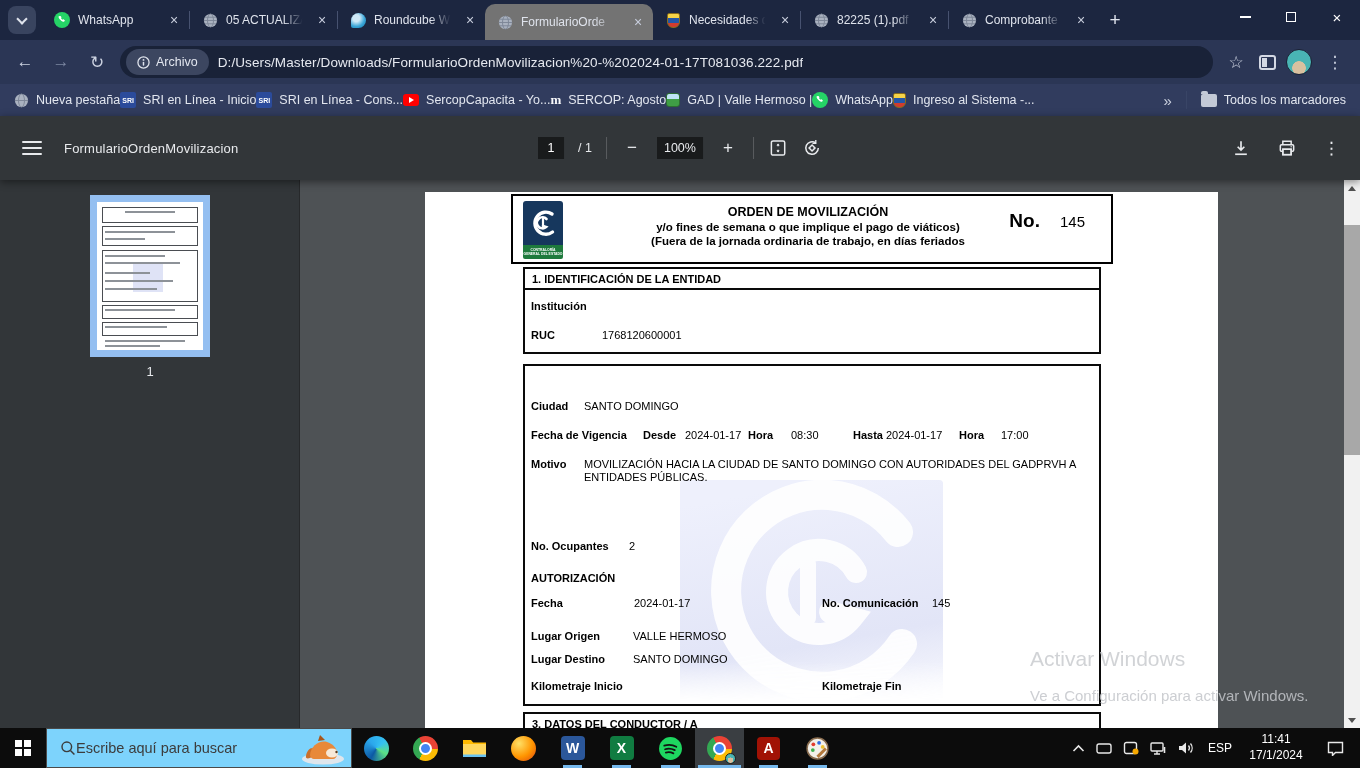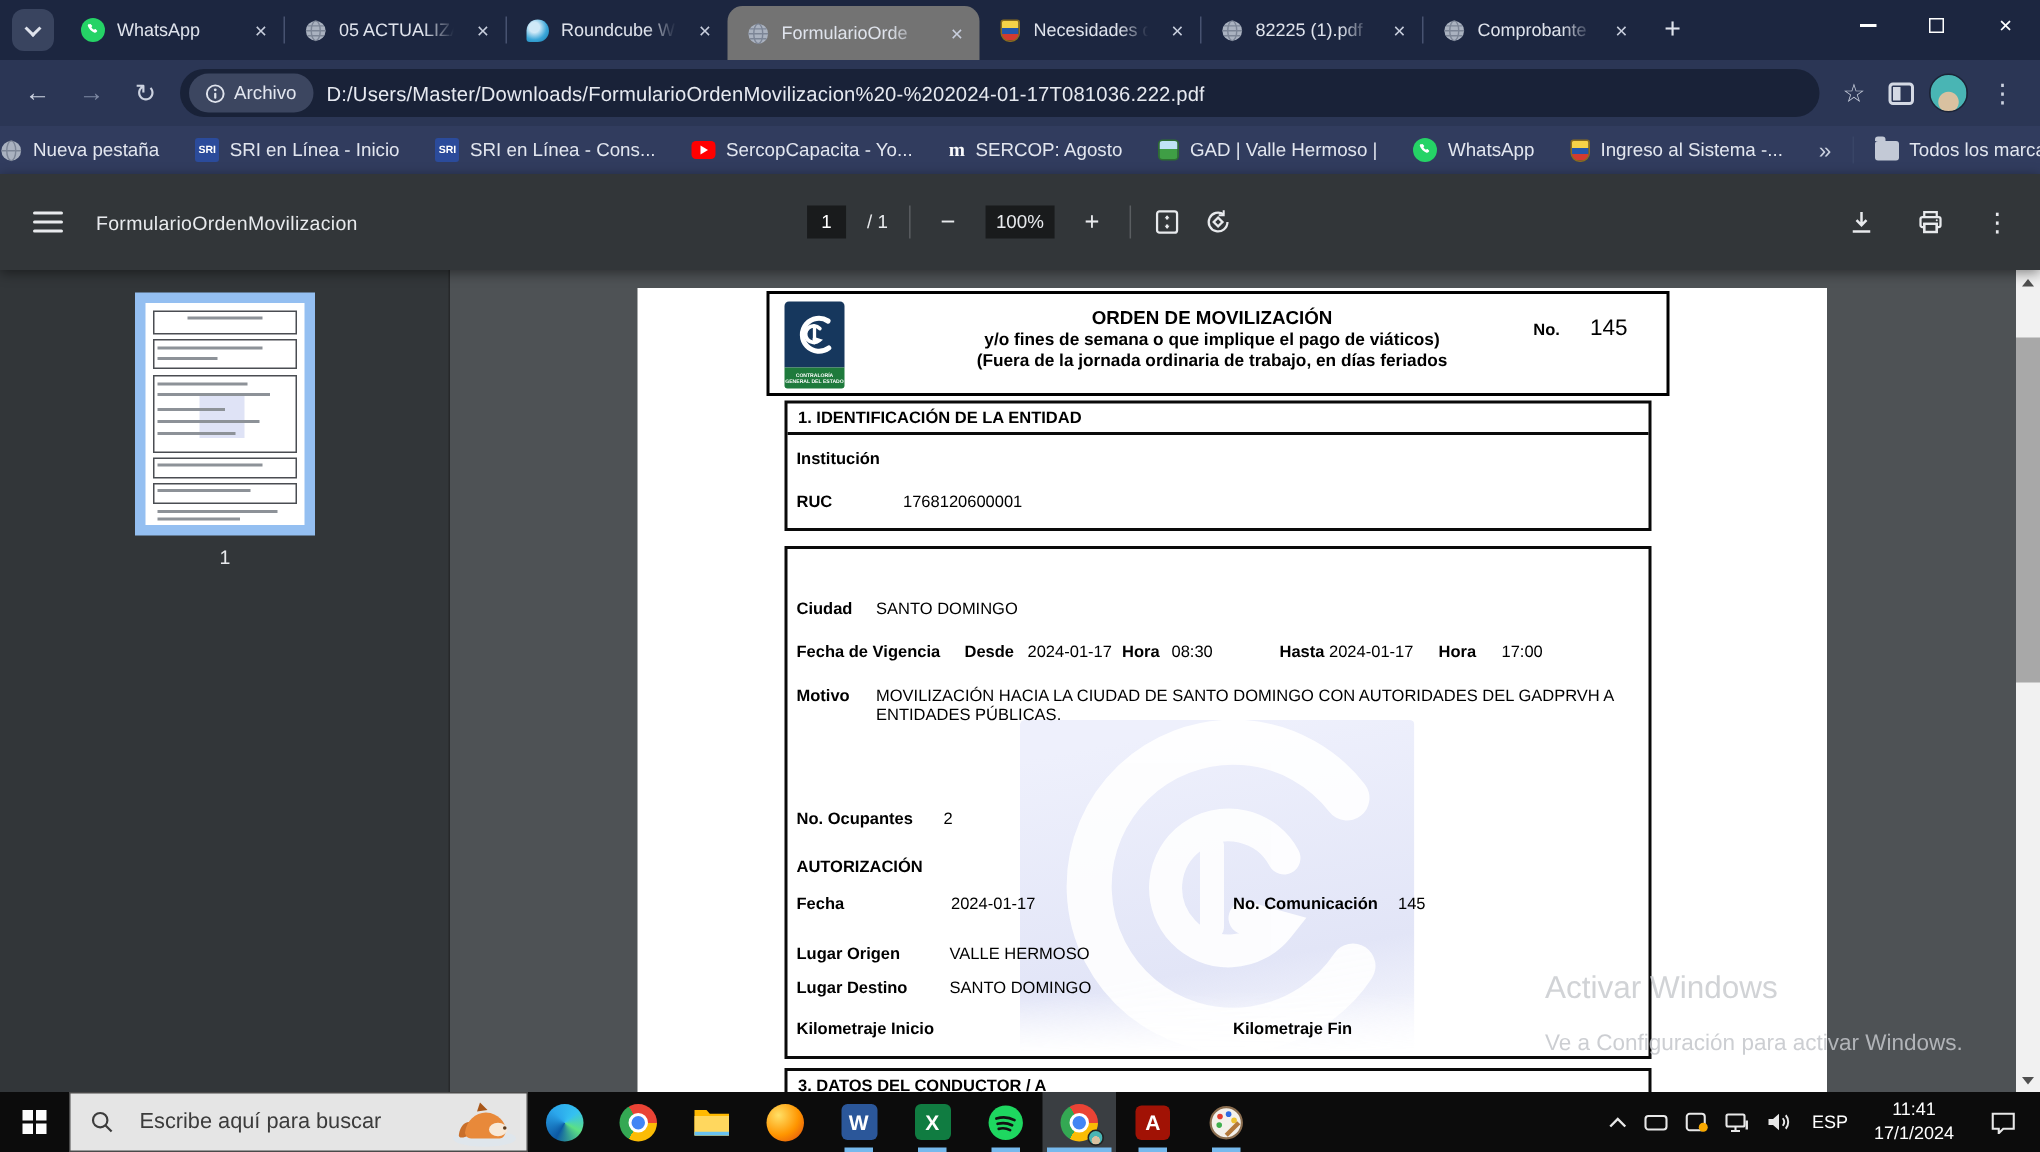--- a/index.html
+++ b/index.html
@@ -42,7 +42,7 @@
 .avatar{width:26px;height:26px;border-radius:50%;flex:none;cursor:pointer;background:radial-gradient(circle at 50% 75%,#d9c1a0 30%,#49b5b4 33%);border:1px solid #1b2336}
 
 
-.bookmarks{position:absolute;top:84px;left:0;right:0;height:32px;background:#313c5e;display:flex;align-items:center;padding:0 0;gap:24px;color:#e2e6ef;font-size:12.5px}
+.bookmarks{position:absolute;top:84px;left:0;right:0;height:32px;background:#313c5e;display:flex;align-items:center;padding:0 14px;color:#e2e6ef;font-size:12.5px}
 .bm{display:flex;align-items:center;gap:7px;cursor:pointer;white-space:nowrap}
 .badge-sri{width:16px;height:16px;background:#2b4b9b;color:#fff;font-size:7px;font-weight:bold;display:flex;align-items:center;justify-content:center;border-radius:2px}
 .badge-yt{width:16px;height:12px;background:#f00;border-radius:3px;position:relative}

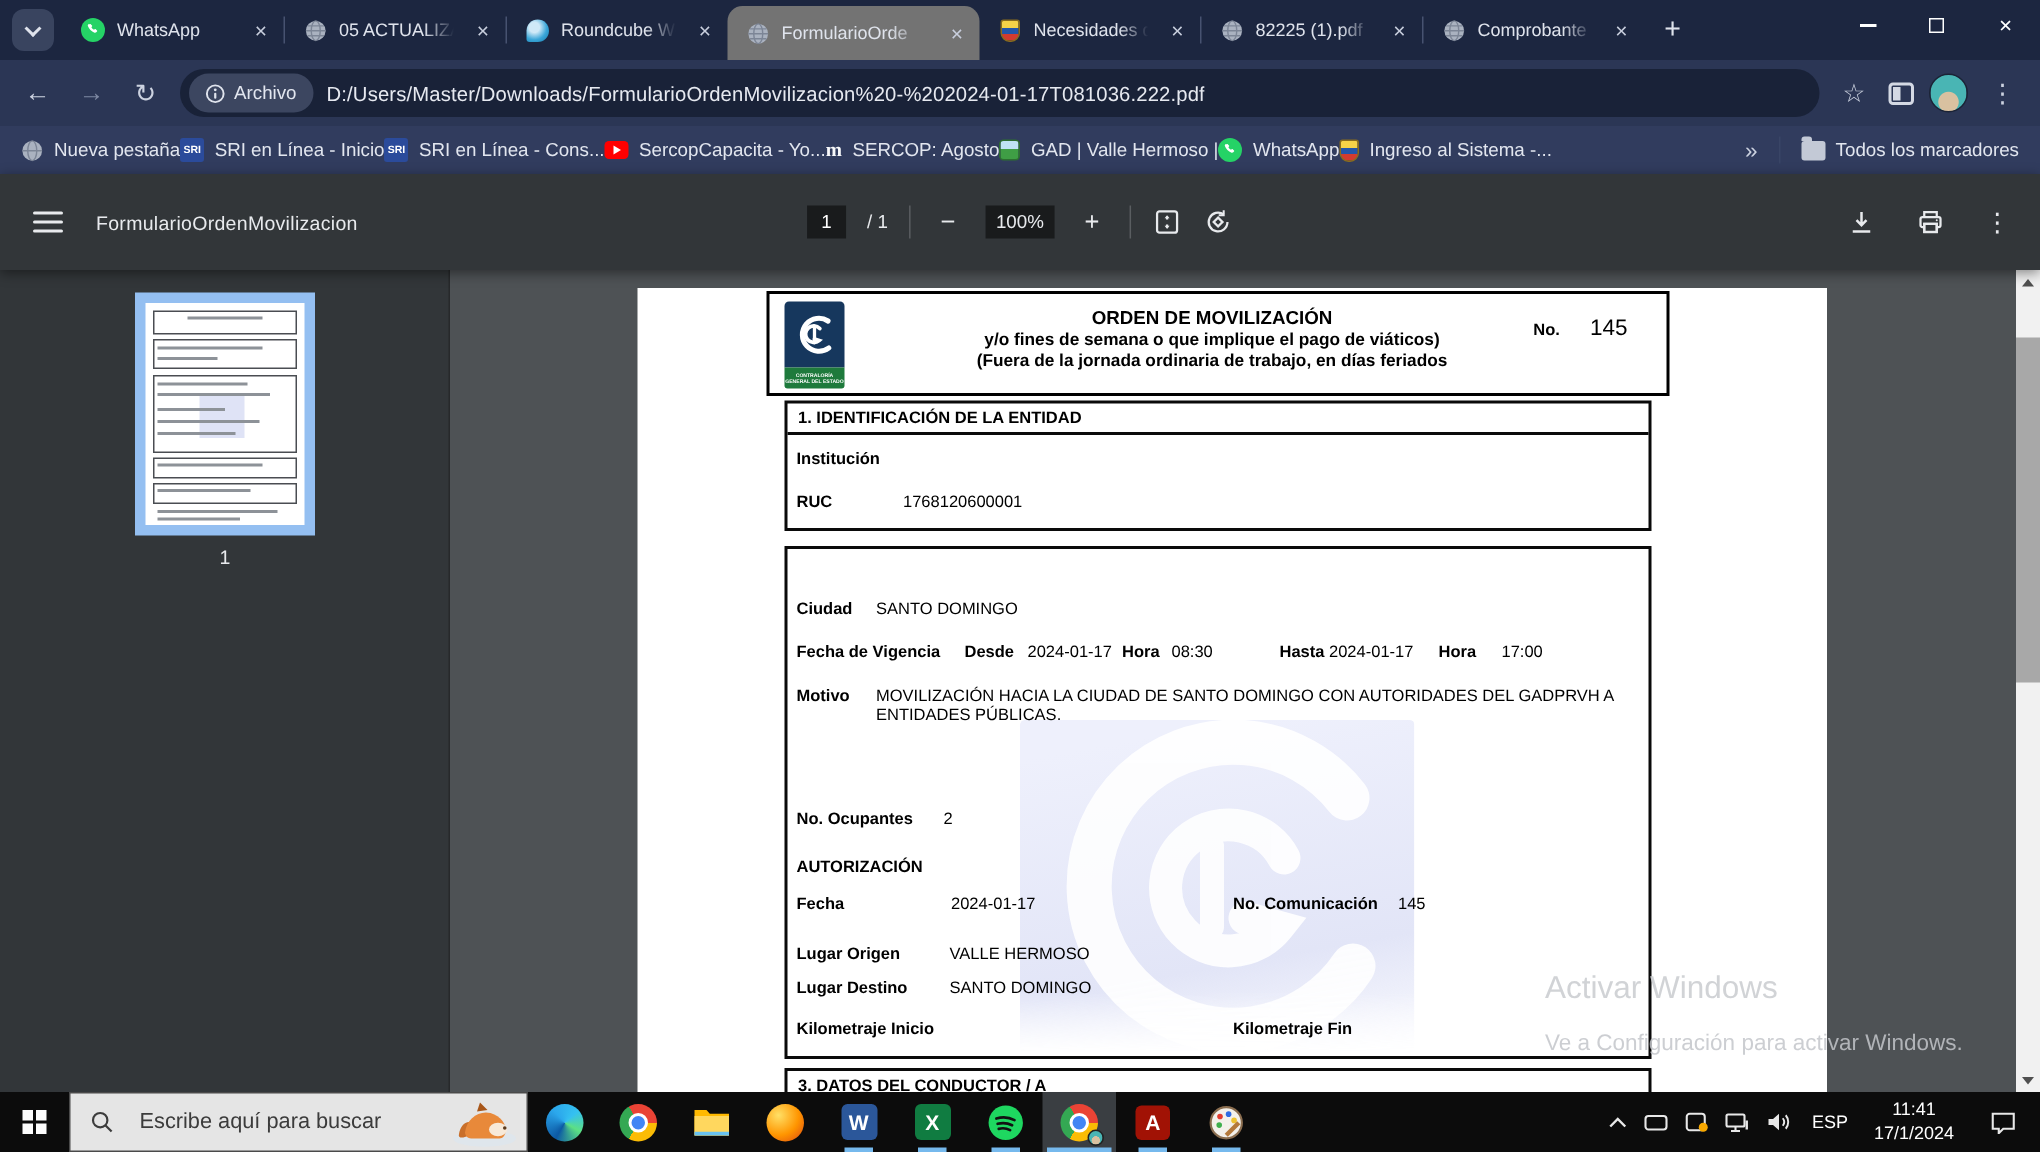--- a/index.html
+++ b/index.html
@@ -101,7 +101,7 @@
 .hdrtitle .t1{font-size:12.5px;font-weight:bold}
 .hdrtitle .t2{font-size:11.5px;font-weight:bold;line-height:1.18;margin-top:2px}
 .hdrno{position:absolute;right:26px;top:14px;display:flex;gap:20px;align-items:baseline}
-.hdrno .nl{font-size:11px;font-weight:bold}
+.hdrno .nl{font-size:19px;font-weight:bold}
 .hdrno .nv{font-size:15px}
 .sec{position:absolute;left:98px;width:578px;border:2px solid #0a0a0a;background:transparent}
 .sec-title{border-bottom:2px solid #0a0a0a;font-weight:bold;font-size:11px;padding:4px 7px 3px}

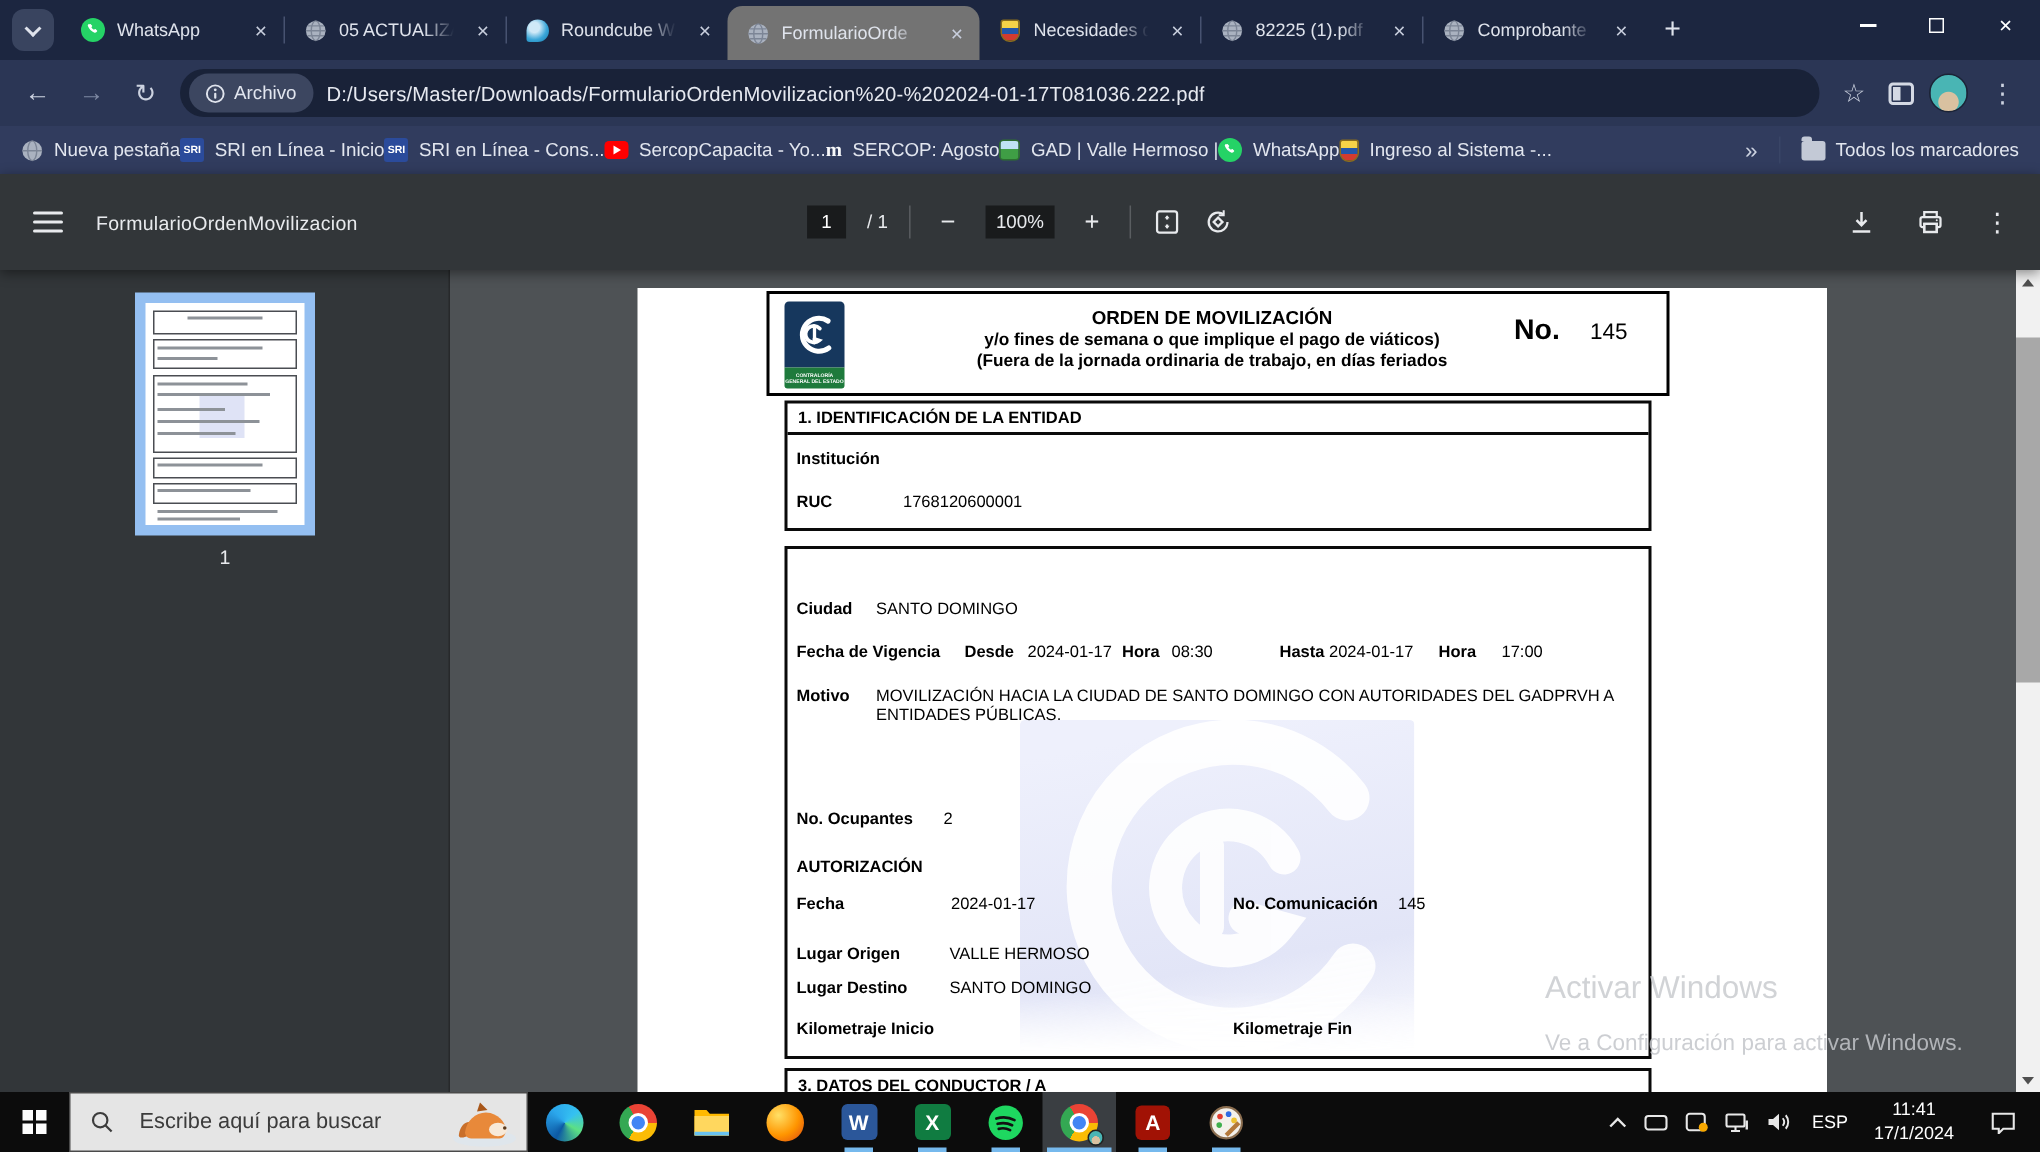--- a/index.html
+++ b/index.html
@@ -446,7 +446,7 @@
             <div class="ab b" style="left:118px;top:63px">Desde</div>
             <div class="ab" style="left:160px;top:63px">2024-01-17</div>
             <div class="ab b" style="left:223px;top:63px">Hora</div>
-            <div class="ab" style="left:256px;top:63px">08:30</div>
+            <div class="ab" style="left:266px;top:63px">08:30</div>
             <div class="ab b" style="left:328px;top:63px">Hasta</div>
             <div class="ab" style="left:361px;top:63px">2024-01-17</div>
             <div class="ab b" style="left:434px;top:63px">Hora</div>

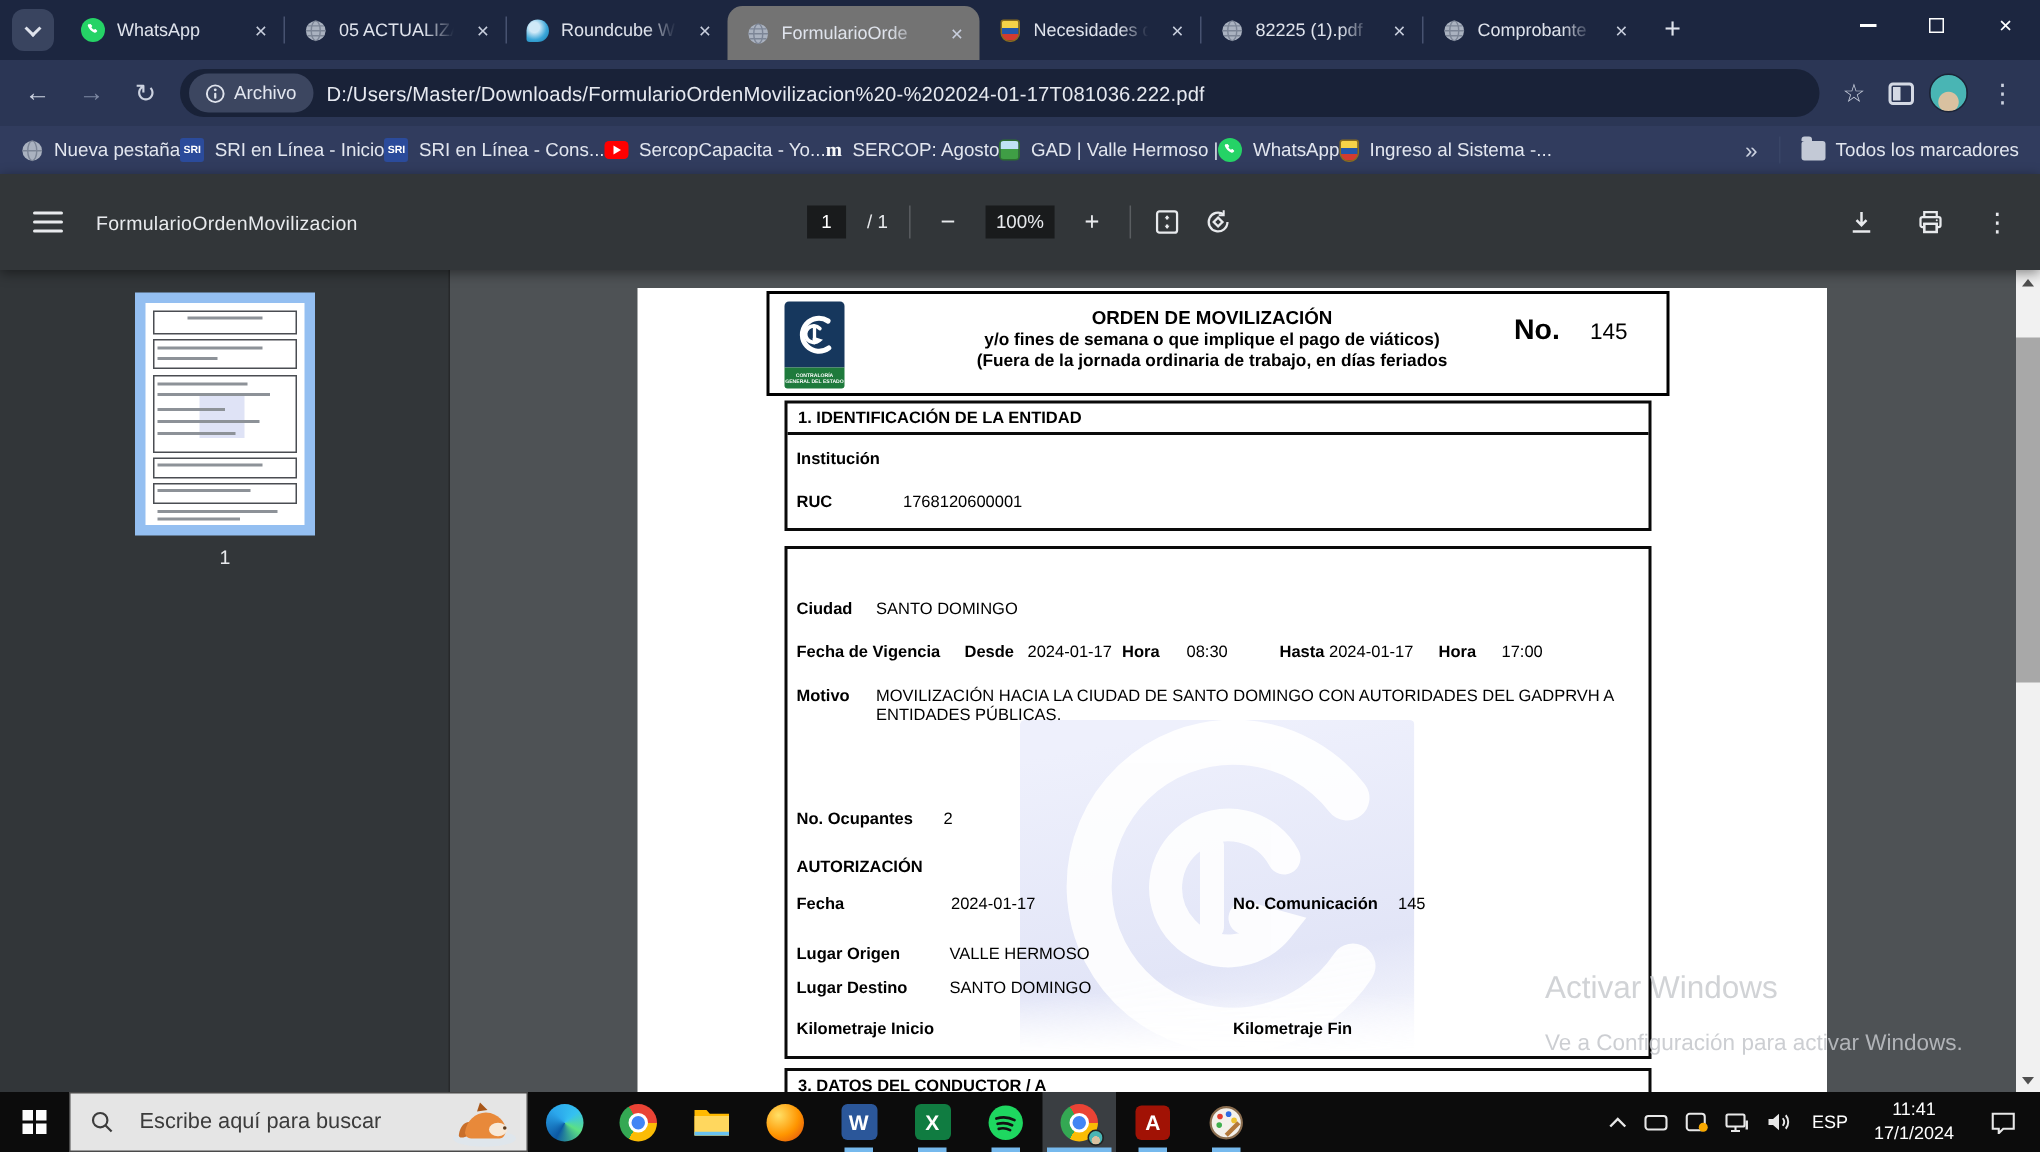--- a/index.html
+++ b/index.html
@@ -117,7 +117,7 @@
 .start{width:46px;display:flex;align-items:center;justify-content:center;cursor:pointer;flex:none}
 .winlogo{display:grid;grid-template-columns:7px 7px;gap:1.5px}
 .winlogo div{width:7px;height:7px;background:#fdfdfd}
-.searchbox{width:306px;background:#e5e5e5;border:1px solid #4a4a4a;display:flex;align-items:center;gap:17px;padding-left:13px;position:relative;flex:none}
+.searchbox{width:306px;background:#7dd3fc;border:1px solid #4a4a4a;display:flex;align-items:center;gap:0;padding-left:13px;position:relative;flex:none}
 .searchbox input{border:none;background:transparent;outline:none;flex:1;font-size:14.5px;color:#333;font-family:inherit}
 .searchbox input::placeholder{color:#3c3c3c;opacity:1}
 .fox{flex:none;margin-right:2px}

